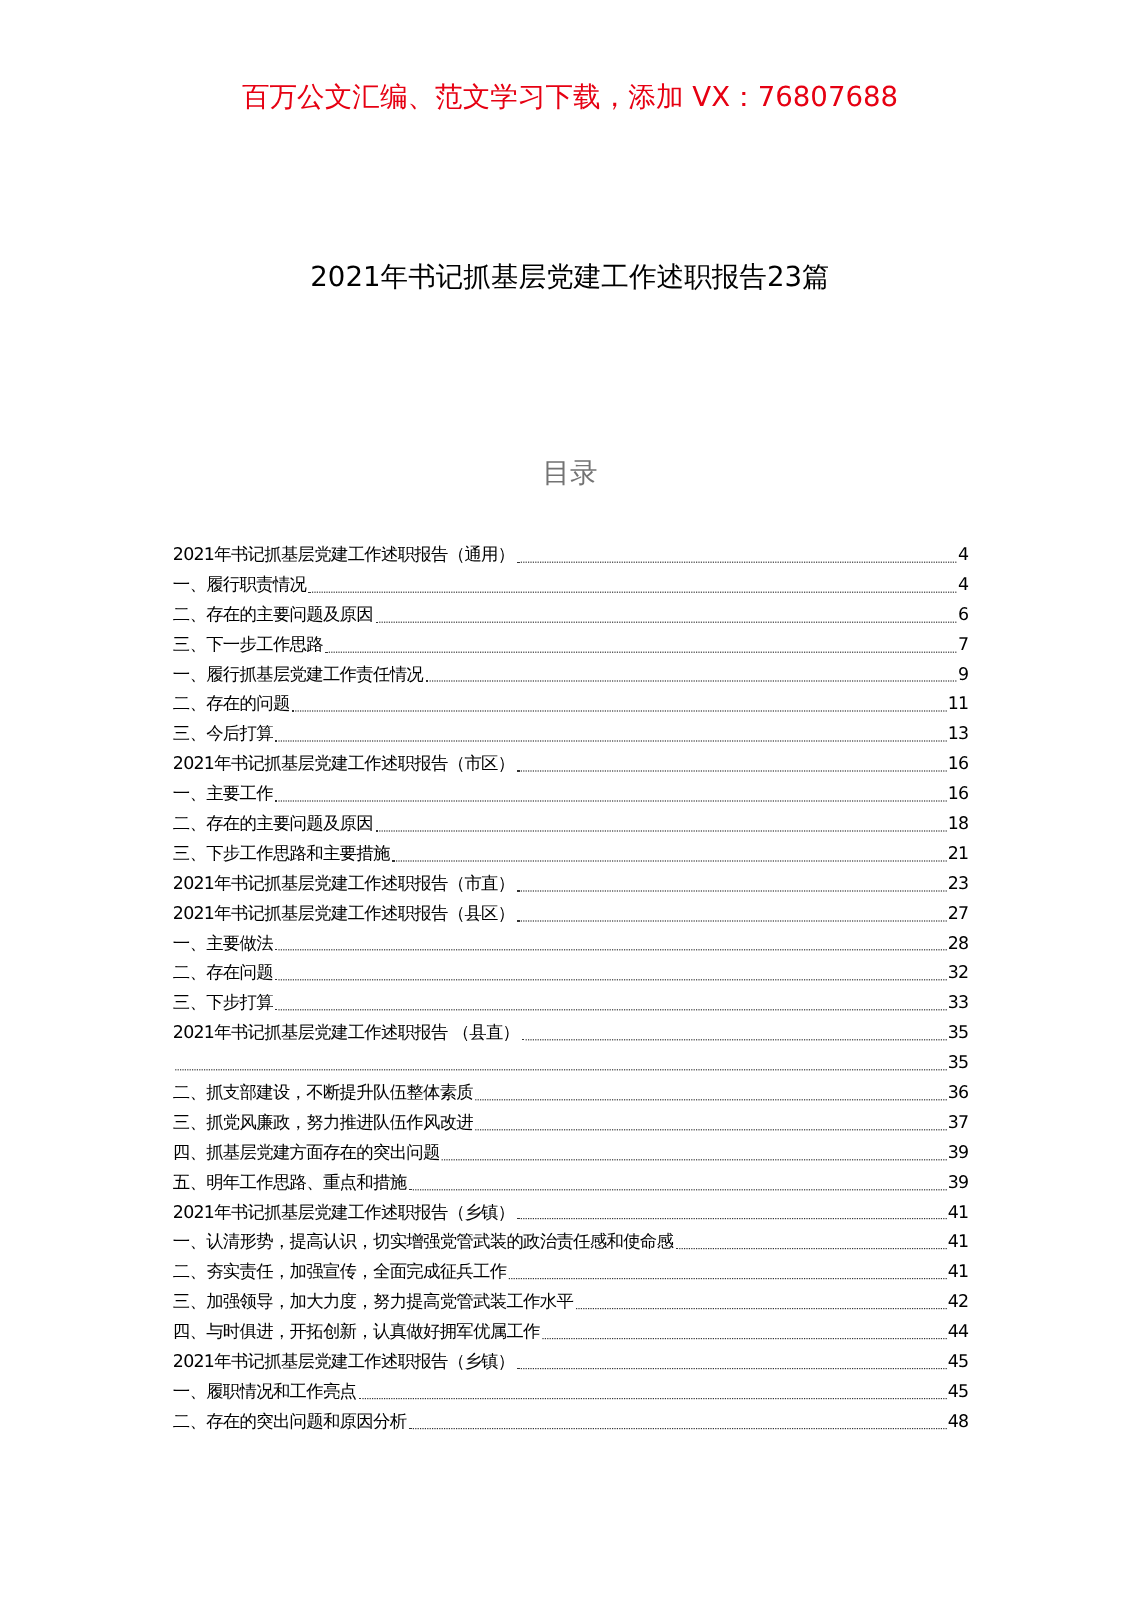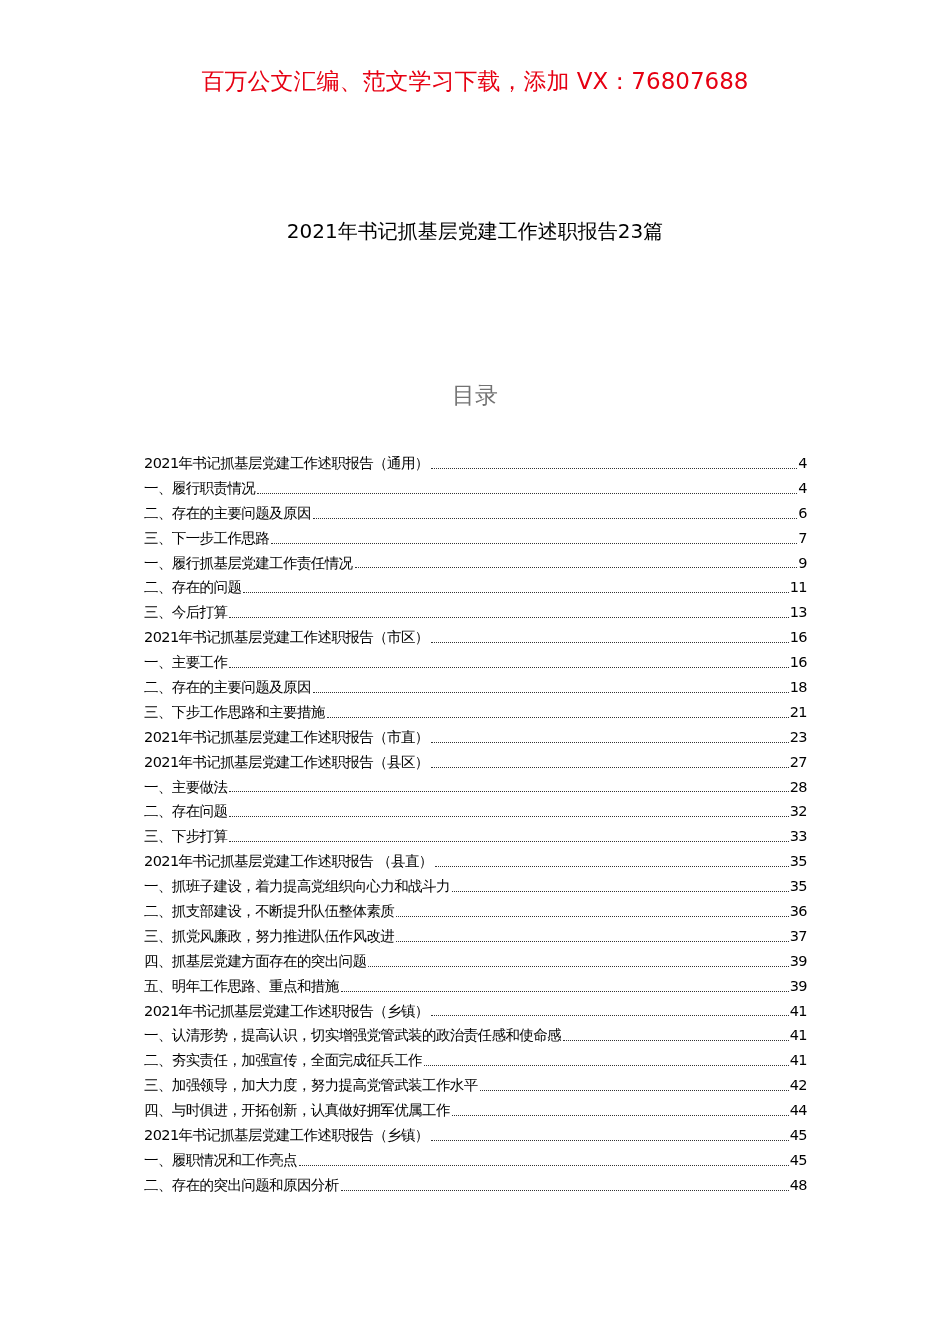--- a/index.html
+++ b/index.html
@@ -32,7 +32,7 @@
       left: 0;
       width: 950px;
       text-align: center;
-      font-size: 20px;
+      font-size: 23px;
       line-height: 34px;
       color: #000;
     }

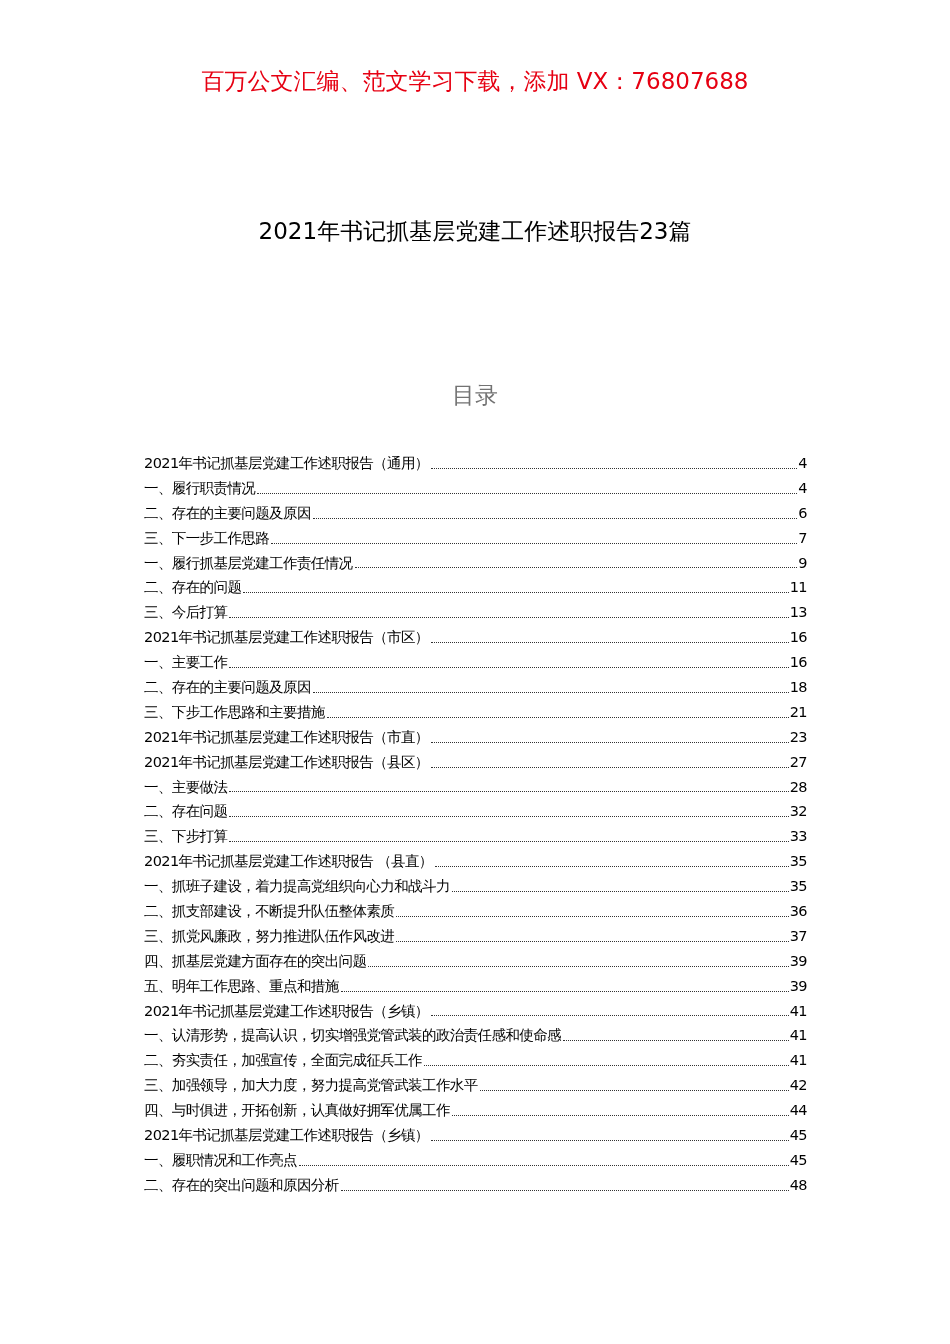--- a/index.html
+++ b/index.html
@@ -179,7 +179,6 @@
         <span class="toc-page">35</span>
       </div>
       <div class="toc-row">
-        <span class="toc-text">一、抓班子建设，着力提高党组织向心力和战斗力</span>
         <span class="toc-dots"></span>
         <span class="toc-page">35</span>
       </div>

